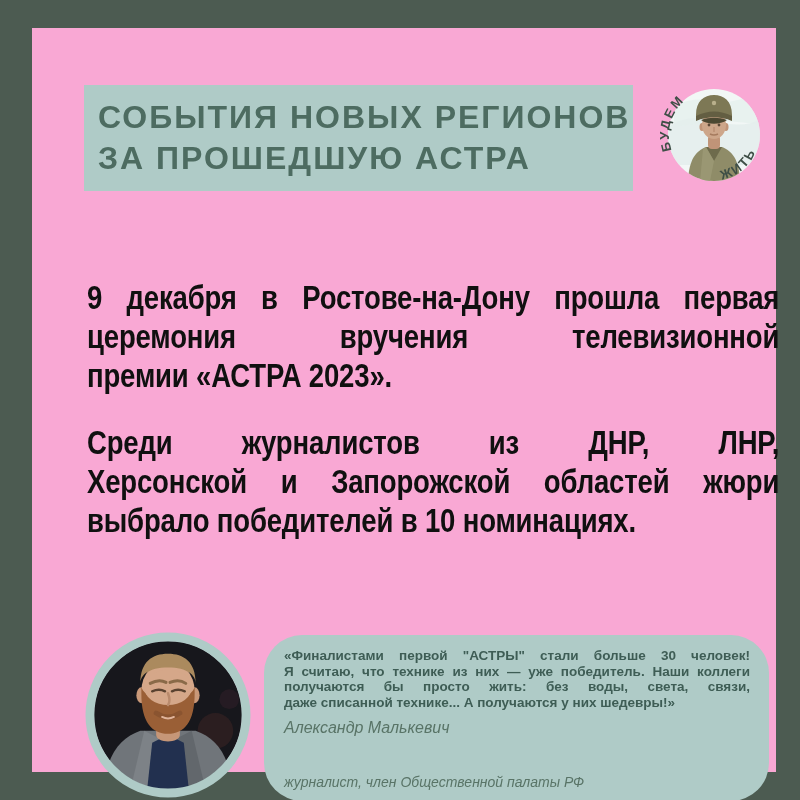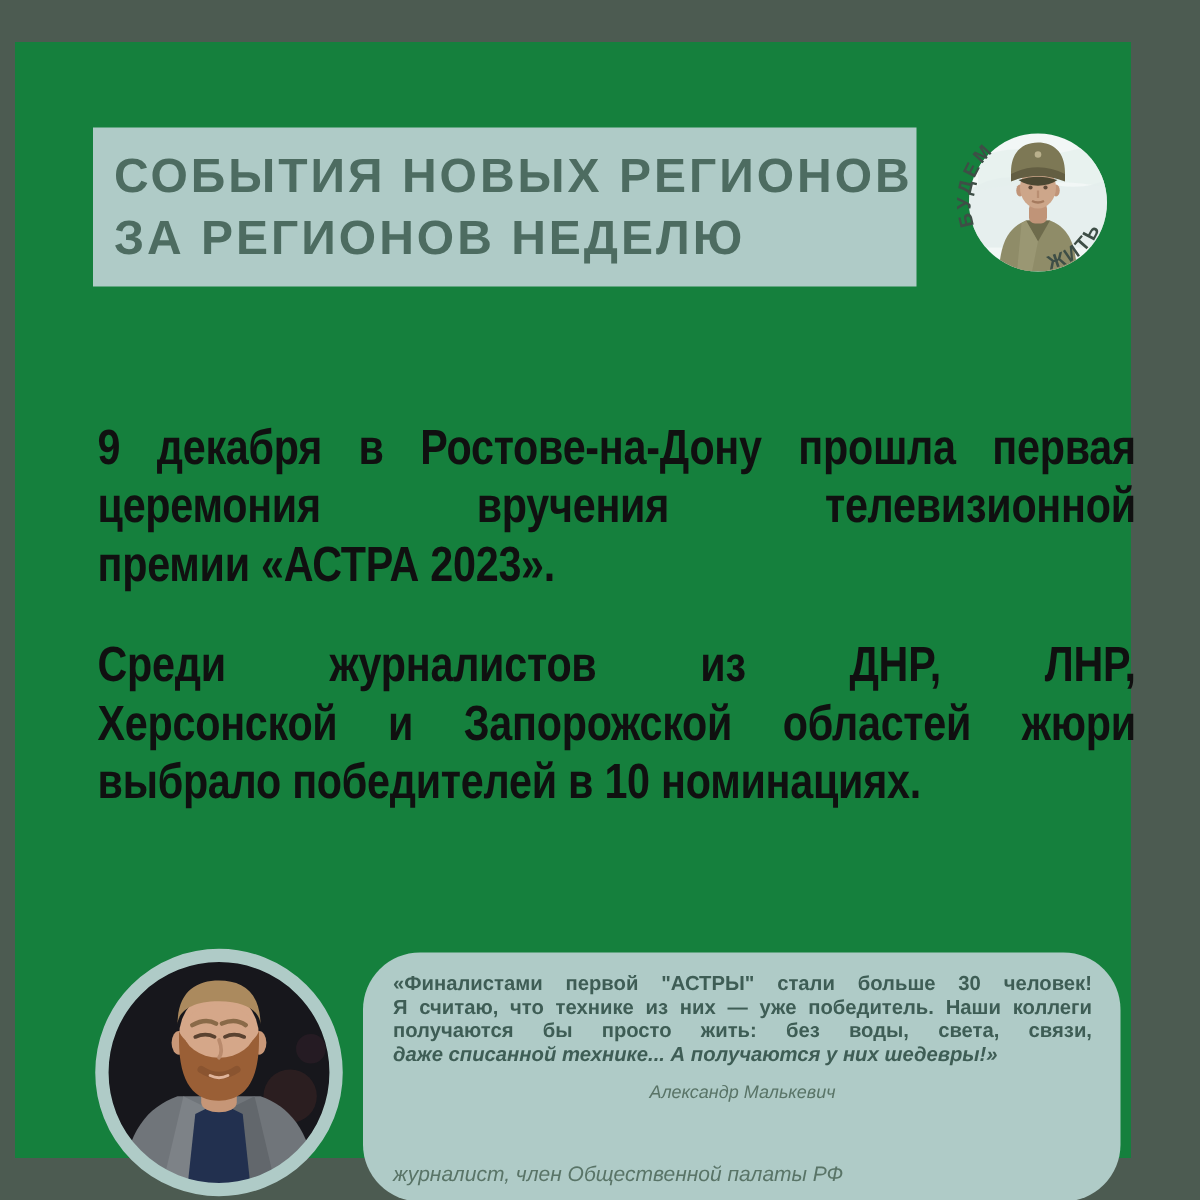--- a/index.html
+++ b/index.html
@@ -16,9 +16,9 @@
   }
   .card {
     position: absolute;
-    left: 10px; top: 28px;
+    left: 32px; top: 28px;
     width: 744px; height: 744px;
-    background: #15803d;
+    background: #f9a8d4;
   }
   
   .banner {

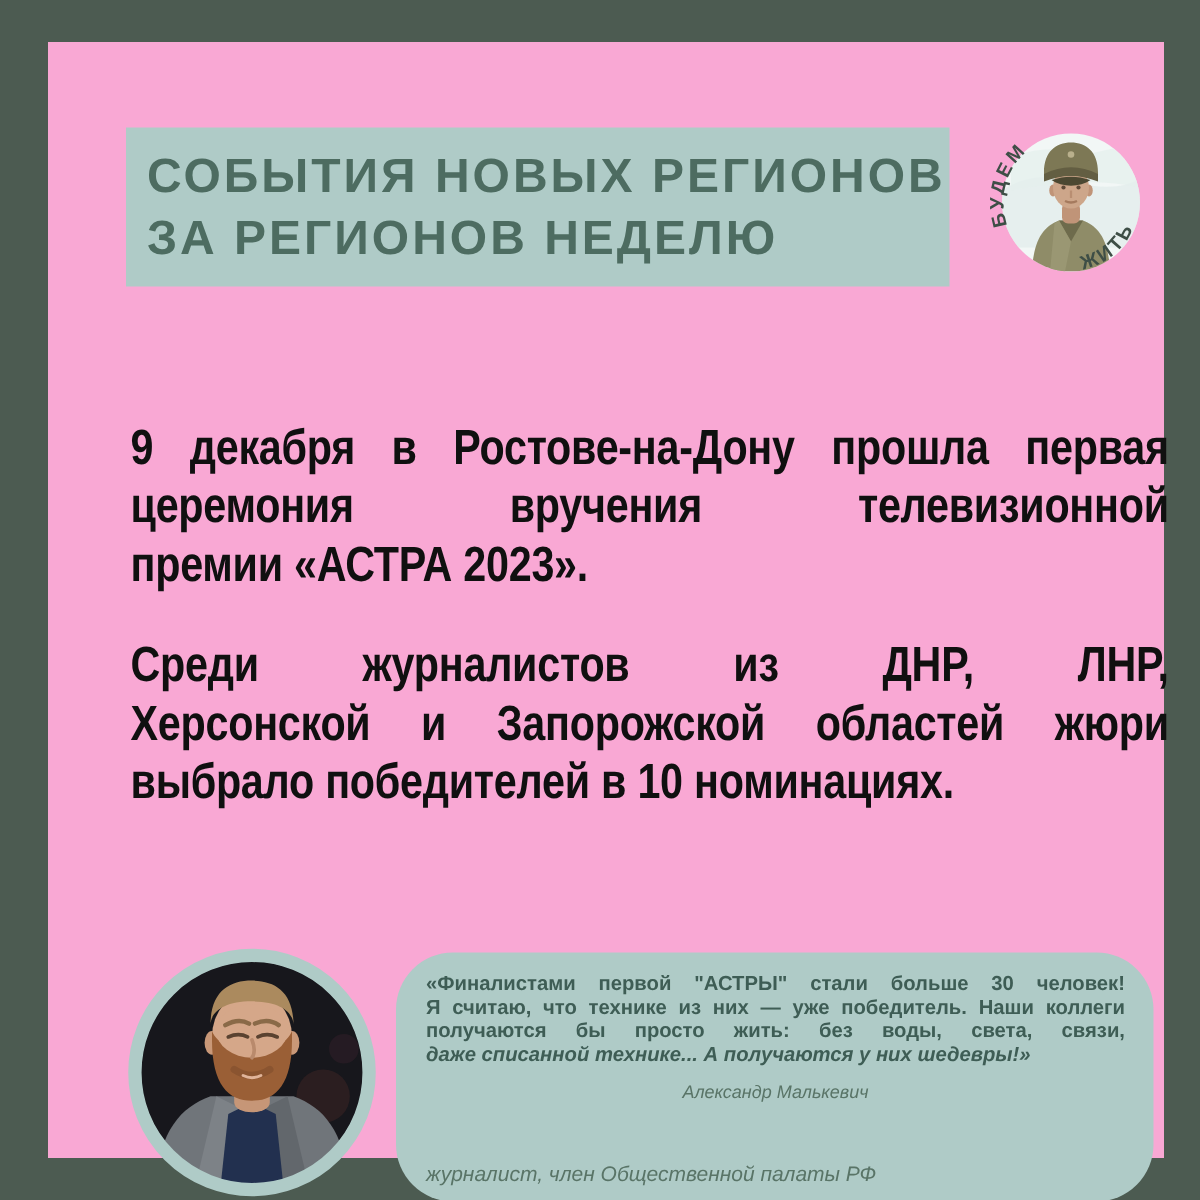--- a/index.html
+++ b/index.html
@@ -115,7 +115,7 @@
 
     <div class="banner">
       <div class="hline">СОБЫТИЯ НОВЫХ РЕГИОНОВ</div>
-      <div class="hline">ЗА РЕГИОНОВ НЕДЕЛЮ</div>
+      <div class="hline">ЗА ПРОШЕДШУЮ АСТРА</div>
     </div>
 
     <div class="badge">

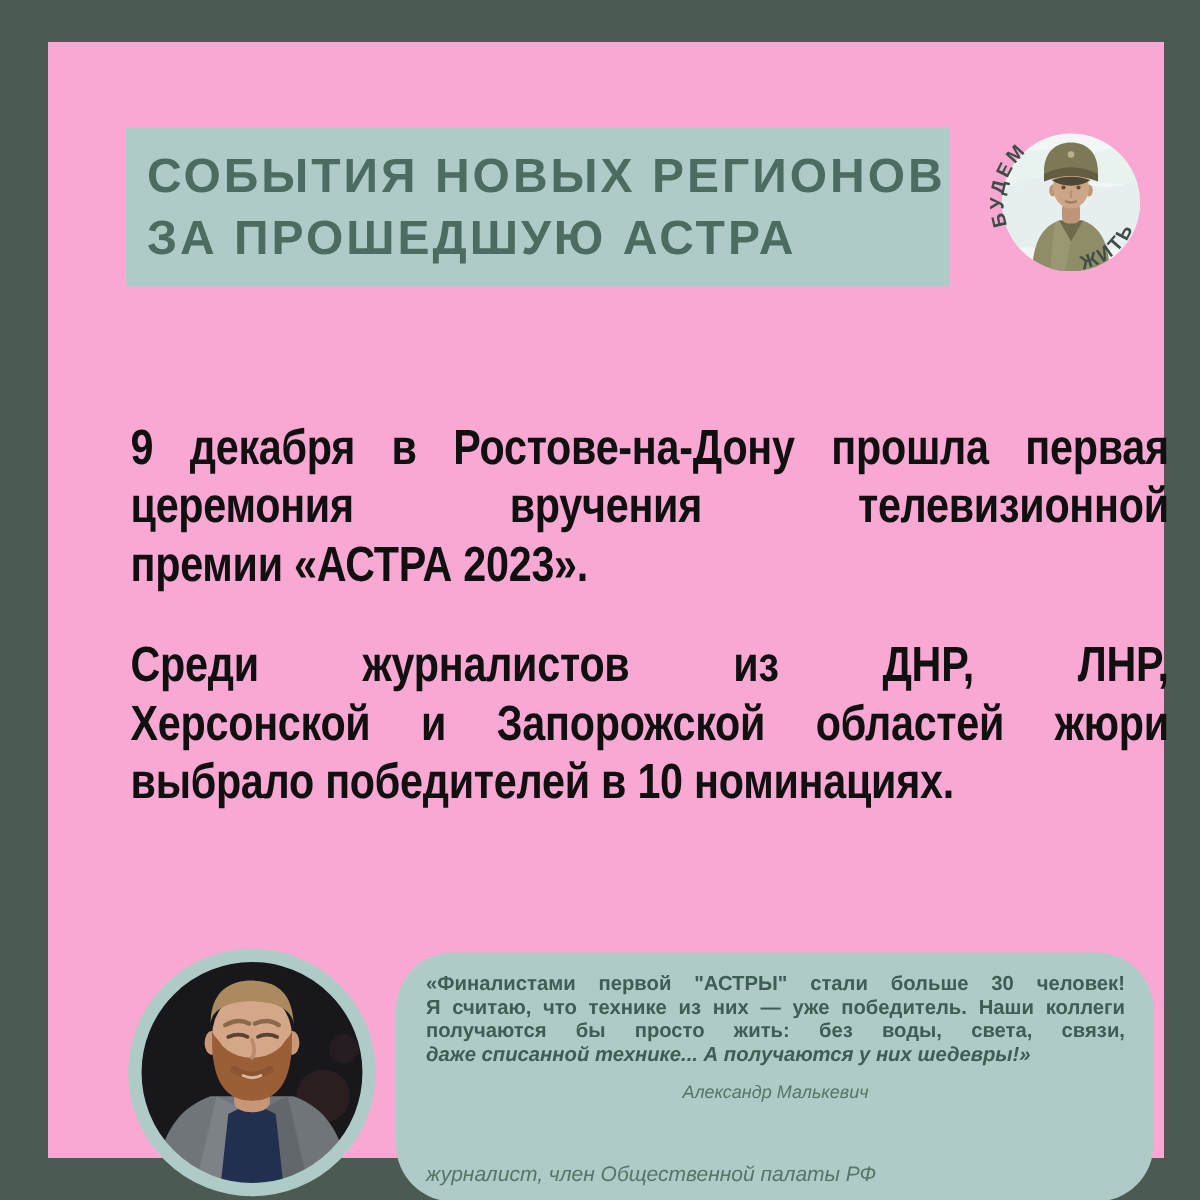--- a/index.html
+++ b/index.html
@@ -90,7 +90,7 @@
     text-align: justify;
     text-align-last: justify;
   }
-  .qline.last { text-align: center; text-align-last: left; font-style: italic; }
+  .qline.last { text-align: center; text-align-last: left; }
   .q-author {
     margin-top: 9px;
     font-size: 12px;

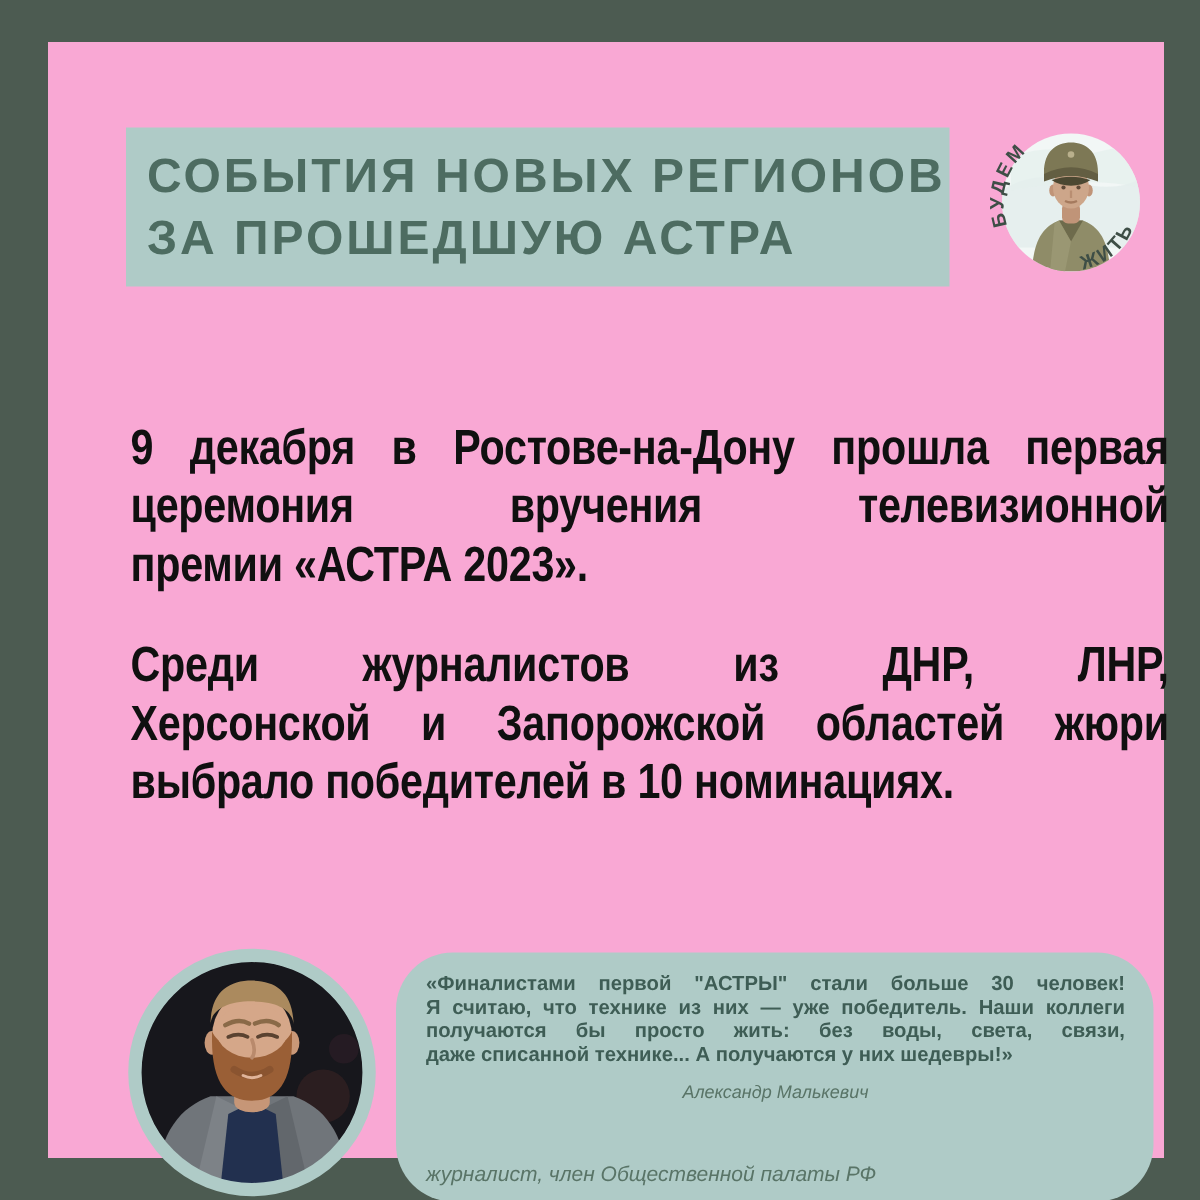--- a/index.html
+++ b/index.html
@@ -93,11 +93,10 @@
   .qline.last { text-align: center; text-align-last: left; }
   .q-author {
     margin-top: 9px;
-    font-size: 12px;
+    font-size: 16px;
     font-style: italic;
     line-height: 18px;
     color: #597467;
-    text-align: center;
   }
   .q-role {
     font-size: 14px;

